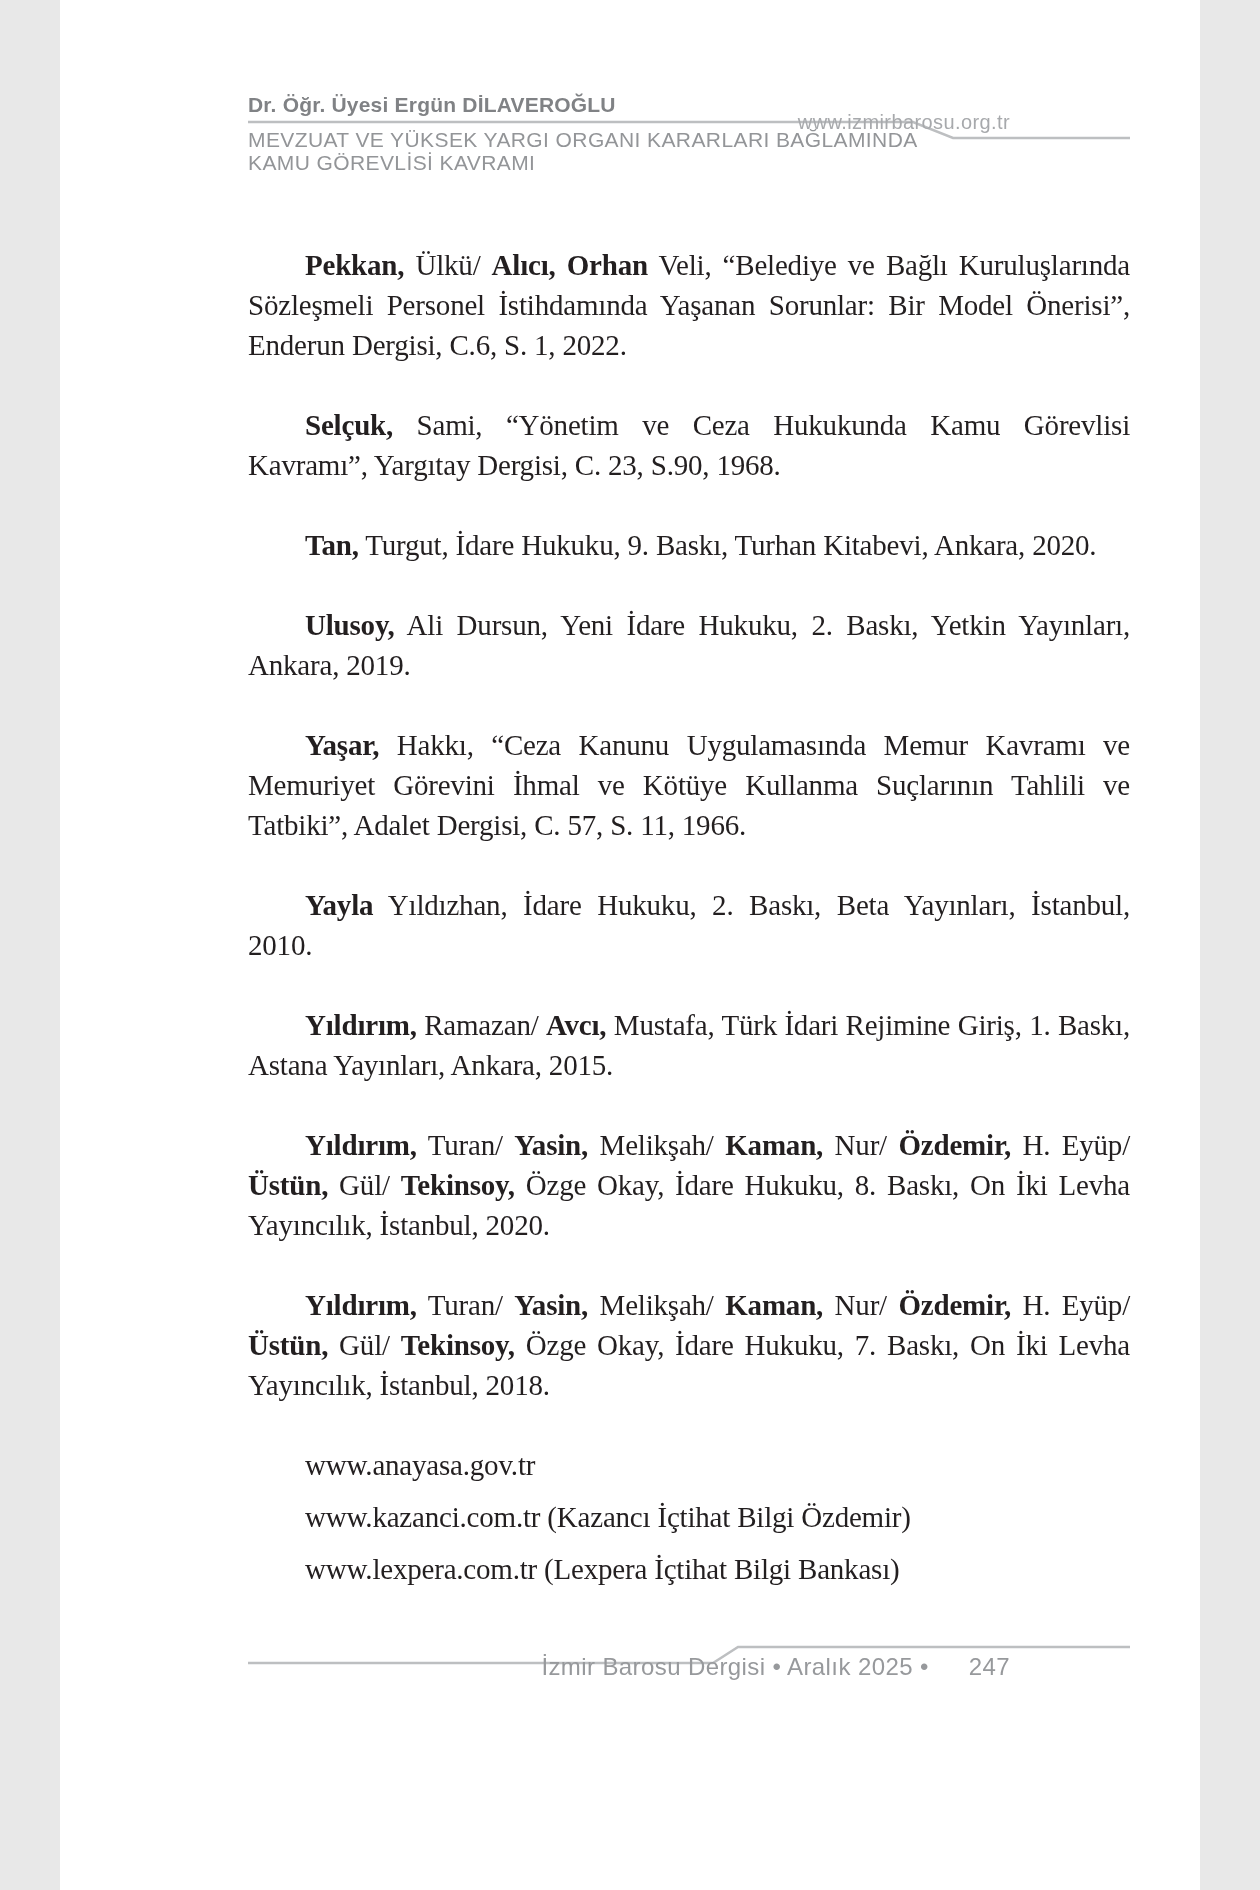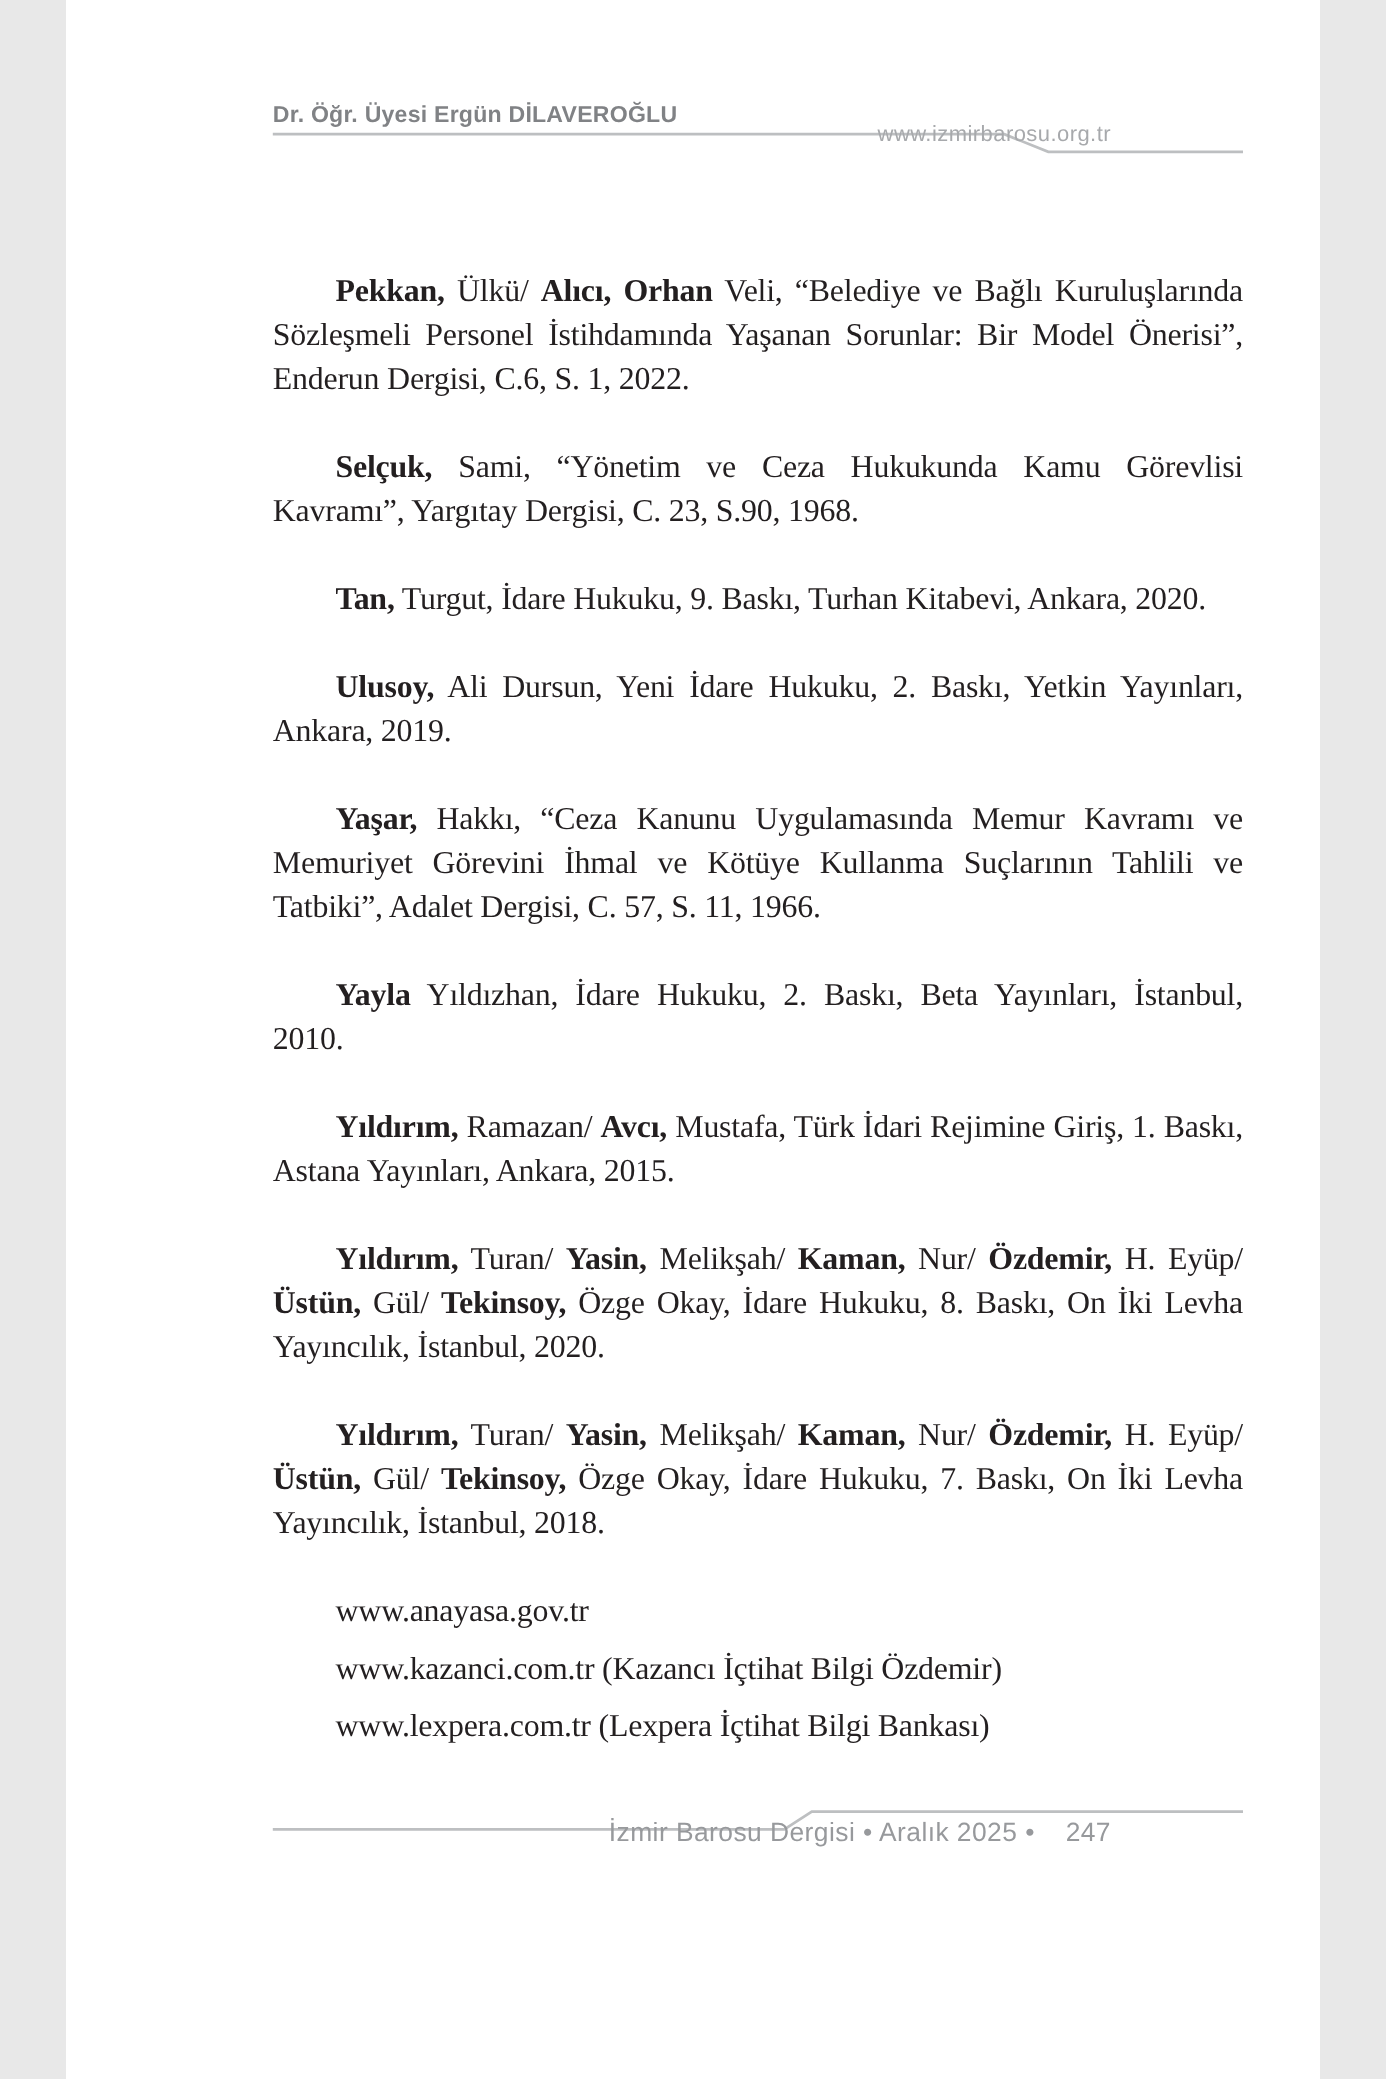--- a/index.html
+++ b/index.html
@@ -66,6 +66,10 @@
 
   <div class="author">Dr. Öğr. Üyesi Ergün DİLAVEROĞLU</div>
 
+  <div class="doc-title">
+    <div>MEVZUAT VE YÜKSEK YARGI ORGANI KARARLARI BAĞLAMINDA</div>
+    <div>KAMU GÖREVLİSİ KAVRAMI</div>
+  </div>
 
   <div class="site-url">www.izmirbarosu.org.tr</div>
 

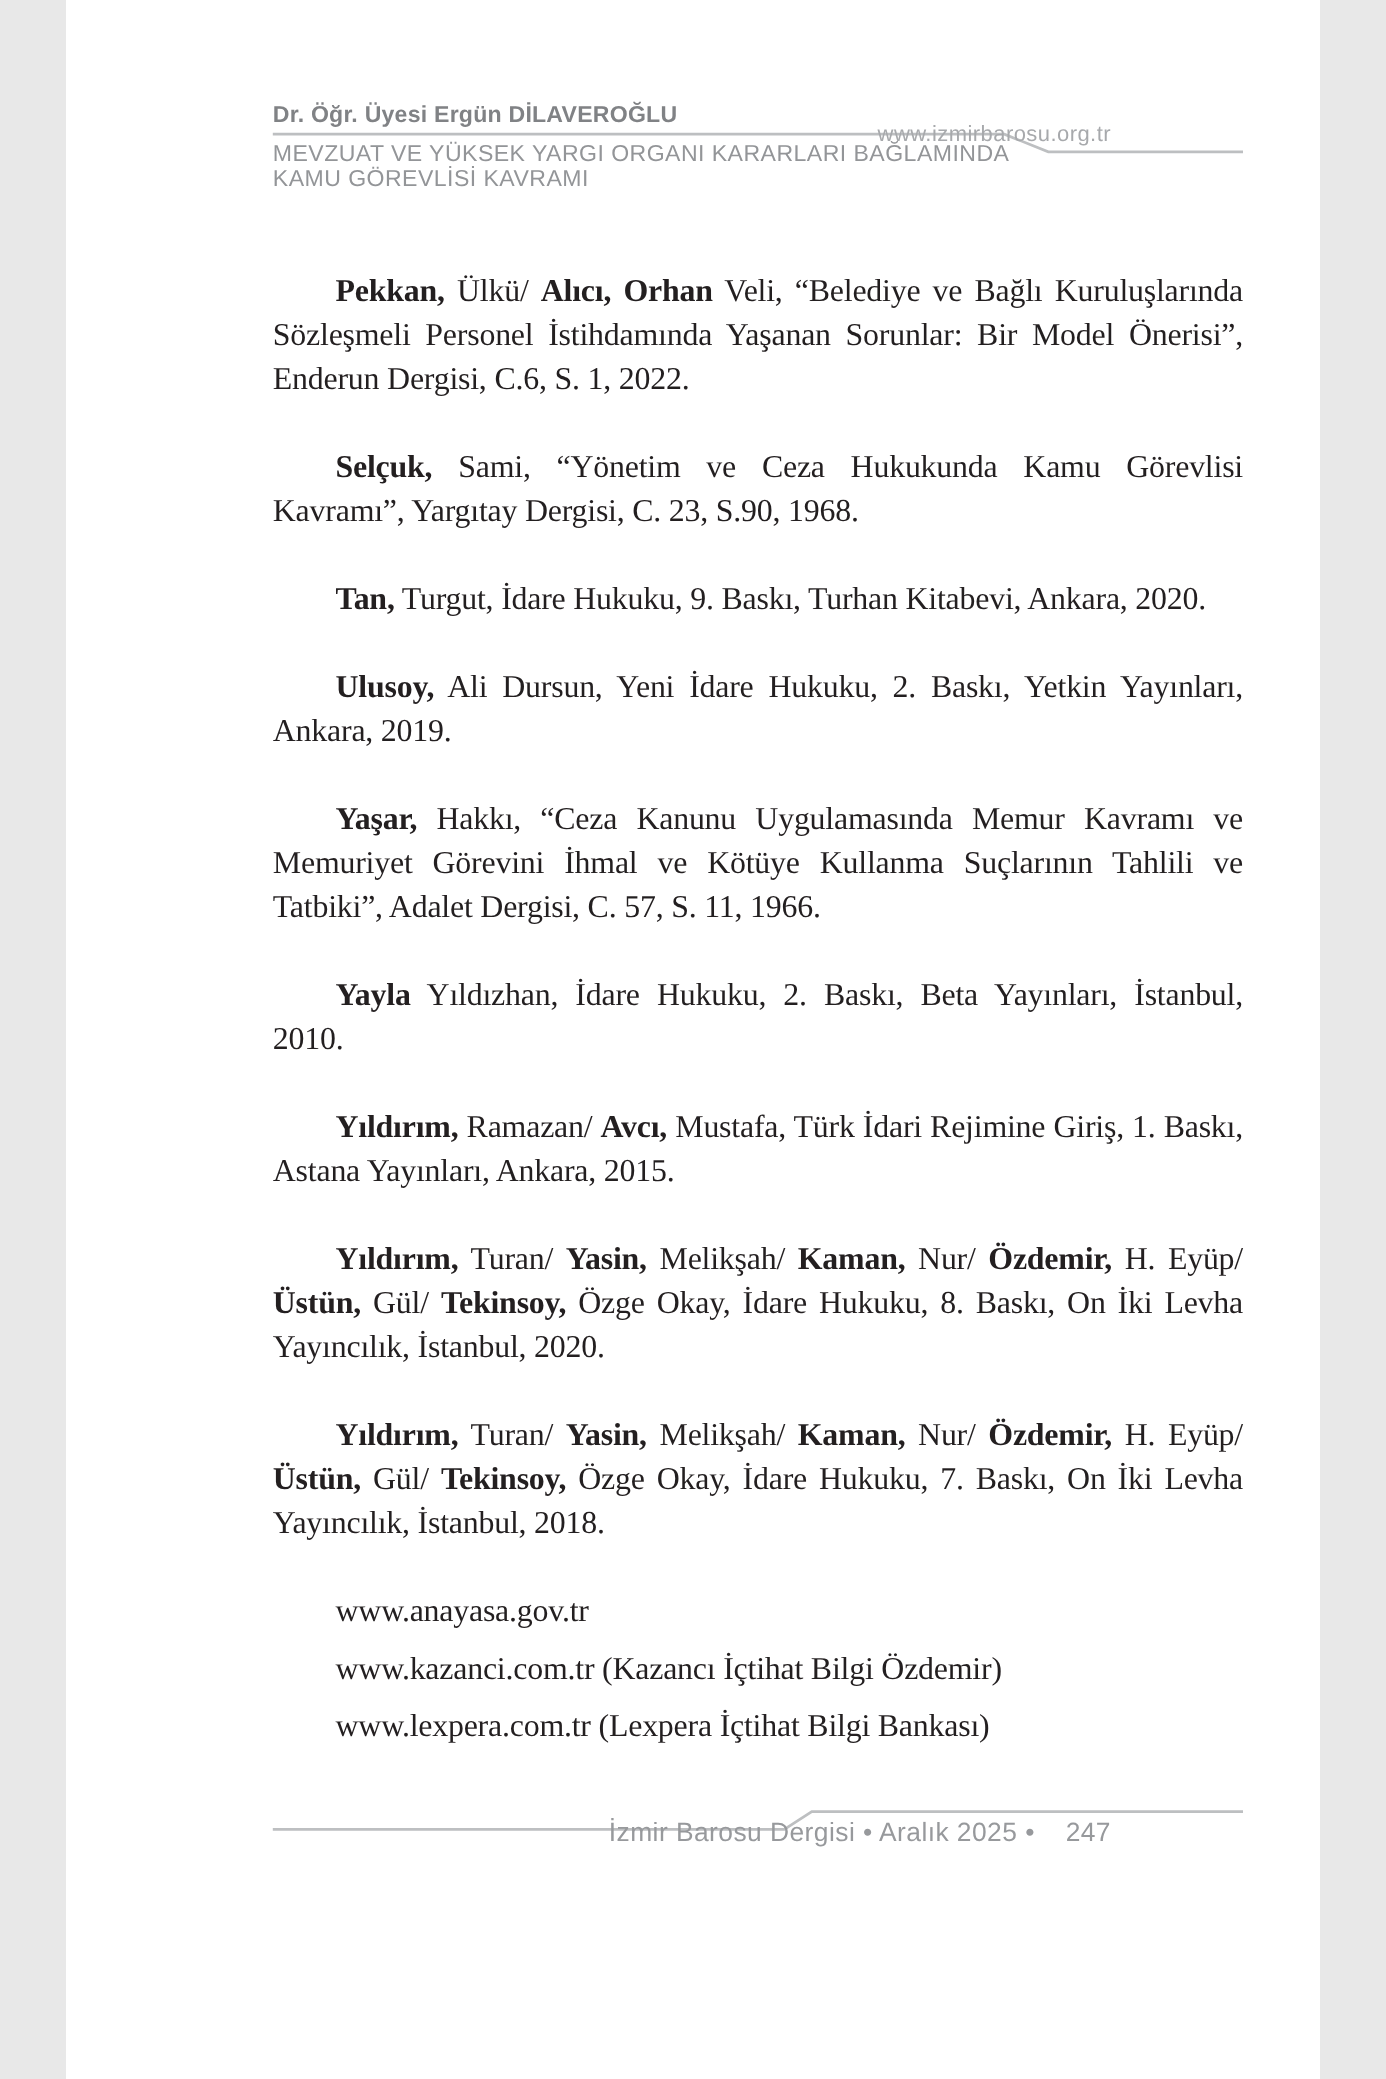--- a/index.html
+++ b/index.html
@@ -50,7 +50,7 @@
   .link-line{margin:0 0 12px 0;padding-left:57px;text-indent:0;}
   .page-footer{
     position:absolute;top:1653px;right:190px;
-    display:flex;align-items:flex-end;gap:28px;
+    display:flex;align-items:flex-end;gap:40px;
     font-size:24px;color:var(--footer);letter-spacing:.4px;
   }
 </style>

